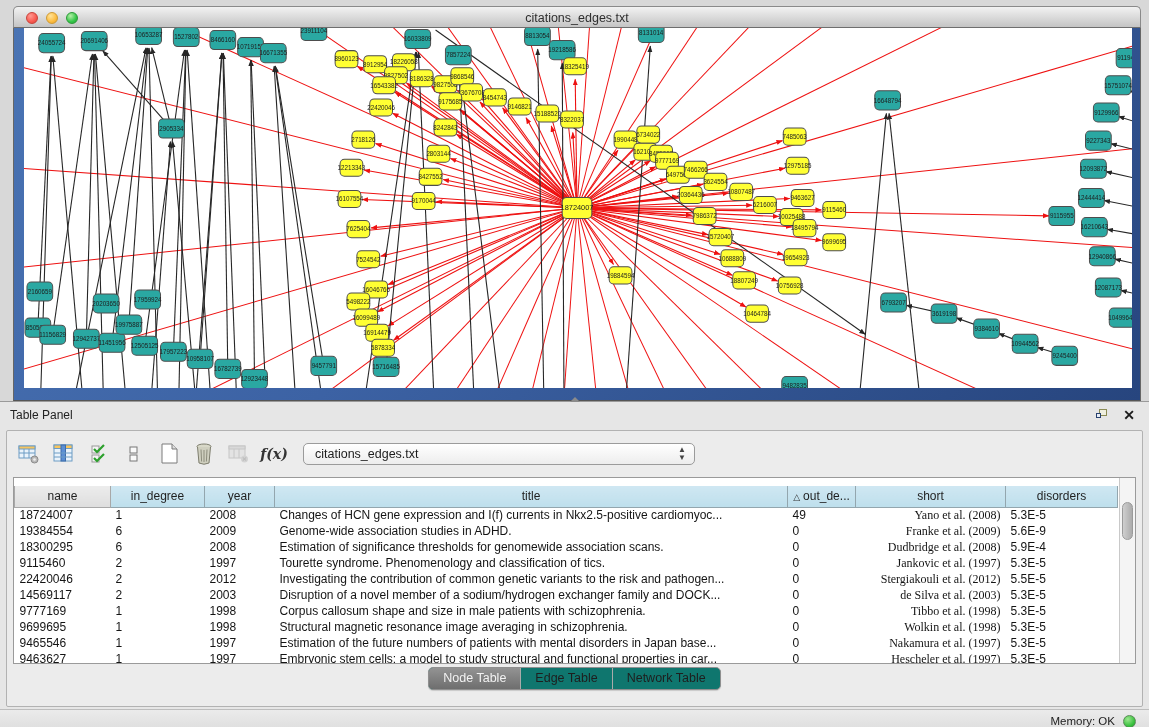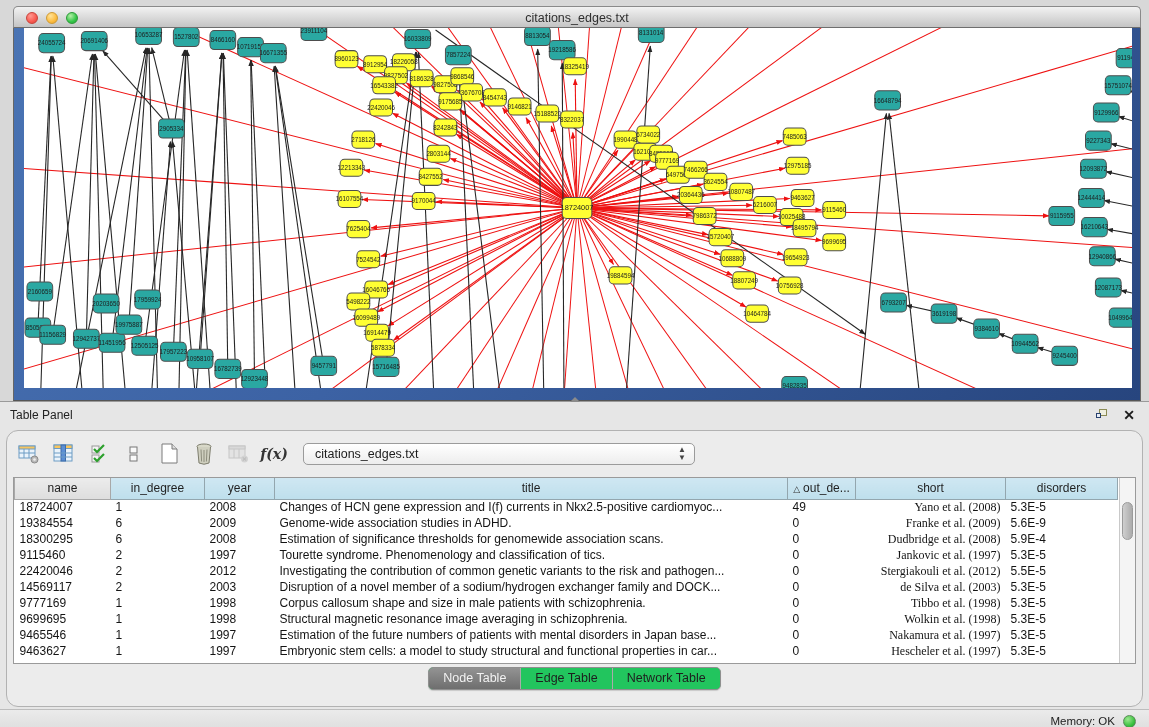--- a/index.html
+++ b/index.html
@@ -36,7 +36,7 @@
   .float-icon .sq2 { position:absolute; left:0; top:4px; width:5px; height:5px; border:1px solid #27406e; background:#e8edf5; }
   .close-icon { position:absolute; right:14px; top:4px; font-size:14px; font-weight:bold; color:#1a1a1a; line-height:18px; }
   .panel-body { position:absolute; left:6px; right:6px; top:28px; bottom:26px;
-    background:#ececec; border:1px solid #b2b2b2; border-radius:12px; }
+    background:#ececec; border:1px solid #b2b2b2; border-radius:2px; }
 
   
   .toolbar { position:absolute; left:0; right:0; top:0; height:46px; display:flex; align-items:center; }

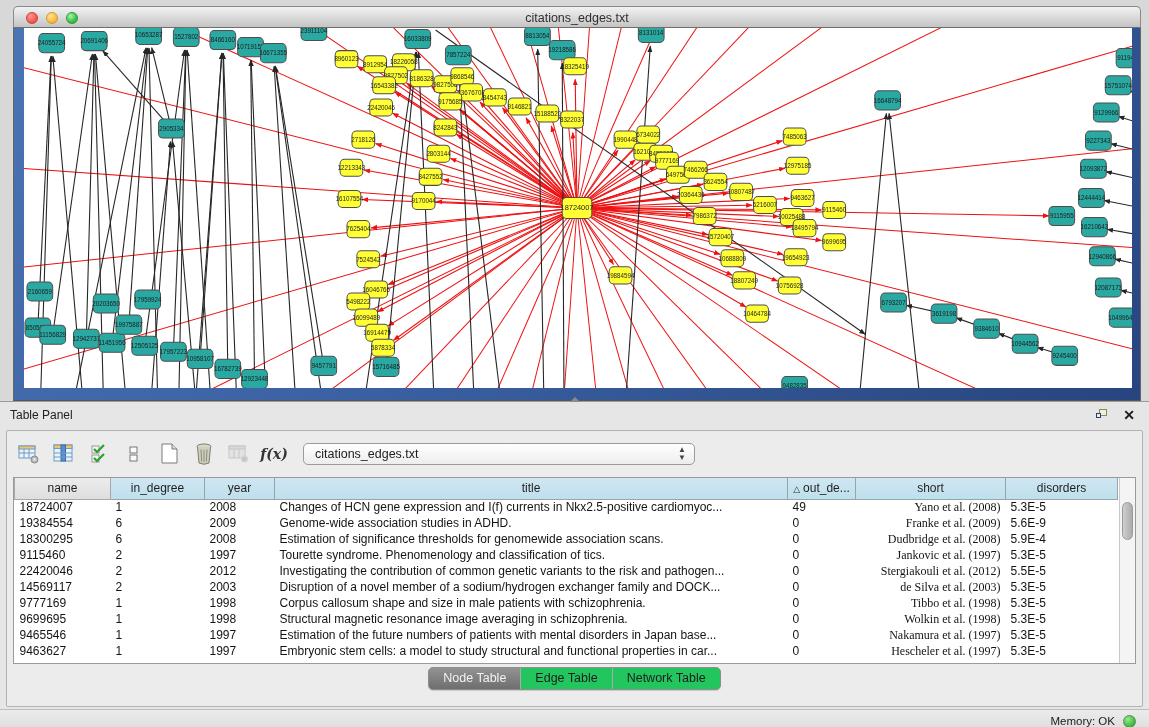--- a/index.html
+++ b/index.html
@@ -51,7 +51,7 @@
   
   .table-wrap { position:absolute; left:6px; right:6px; top:46px; bottom:42px;
     background:#ffffff; border:1px solid #9a9a9a; overflow:hidden; }
-  table.grid { border-collapse:collapse; table-layout:fixed; width:calc(100% - 17px); }
+  table.grid { border-collapse:collapse; table-layout:fixed; width:calc(100% - 17px);margin-top:8px; }
   .grid th { height:21px; font-weight:normal; font-size:12px; color:#1f1f1f; text-align:center;
     background:linear-gradient(#cfe7f2,#bedfec); border:1px solid #93a6ae; border-top:none;
     overflow:hidden; white-space:nowrap; }

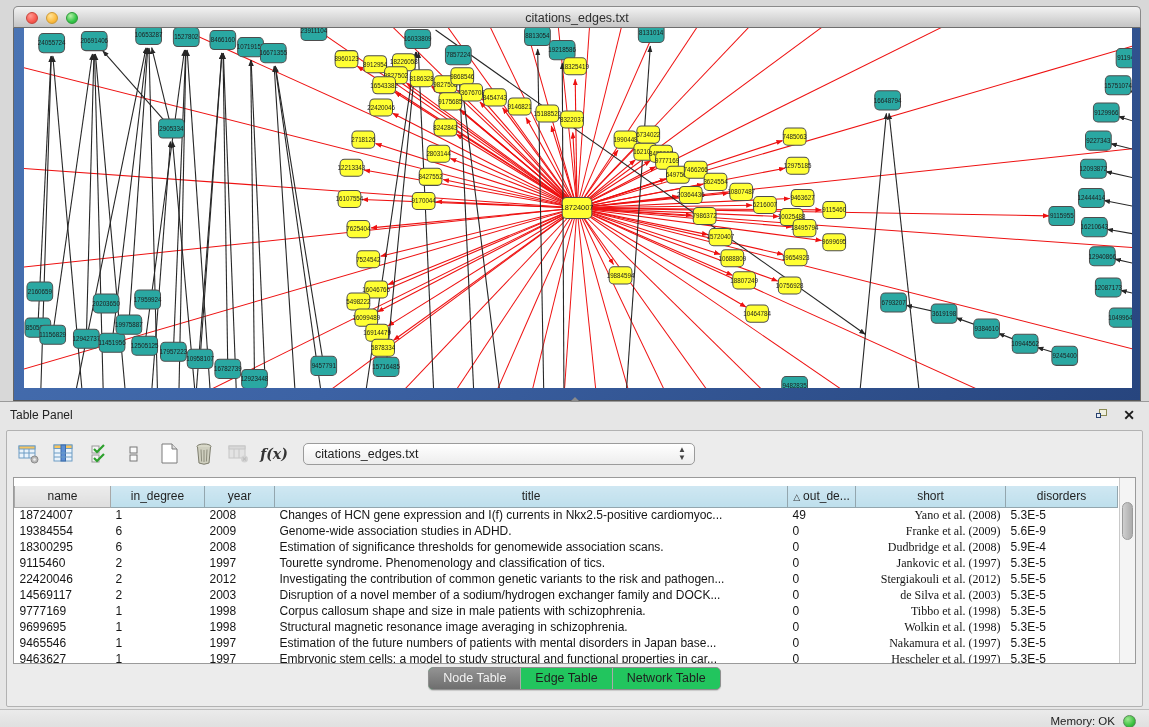--- a/index.html
+++ b/index.html
@@ -68,7 +68,7 @@
   
   .tabbar { position:absolute; left:0; right:0; bottom:16px; display:flex; justify-content:center; }
   .seg { display:inline-flex; border:1px solid #8f8f8f; border-radius:5px; overflow:hidden;
-    background:#22c55e; box-shadow:0 1px 1px rgba(0,0,0,0.15); }
+    background:#0f766e; box-shadow:0 1px 1px rgba(0,0,0,0.15); }
   .seg .tab { padding:3px 14px 4px; font-size:12.5px; color:#1e1e1e; border-left:1px solid #aaaaaa; }
   .seg .tab:first-child { border-left:none; }
   .seg .tab.sel { background:linear-gradient(#939393,#6e6e6e); color:#f2f2f2; }

